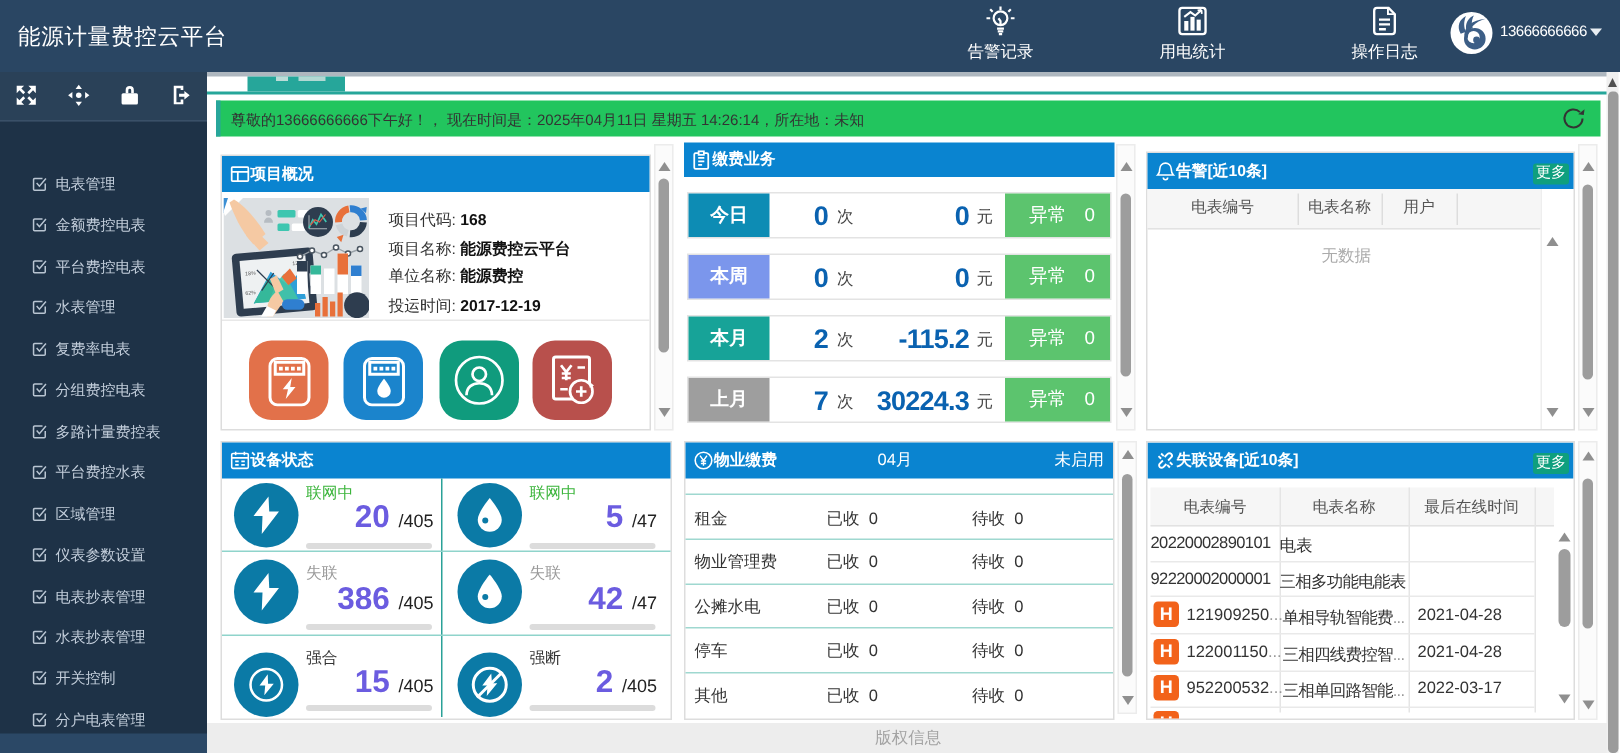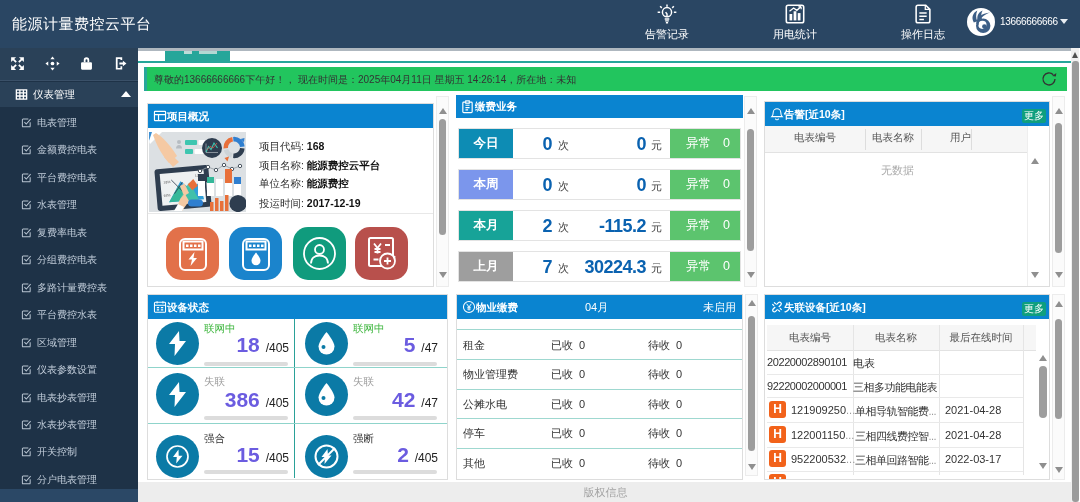--- a/index.html
+++ b/index.html
@@ -120,16 +120,6 @@
           <path d="M14 8 l5 4 l-5 4 v-2.7 h-5 v-2.6 h5 Z"></path>
         </g>
       </svg>
-</div>
-<div class="abs" style="left:0;top:34px;width:138px;height:25px;background:#2a4158">
-<svg class="abs" style="left:15px;top:6px" width="13" height="13" viewBox="0 0 24 24">
-        <g stroke="#fff" stroke-width="2.4" fill="none">
-          <rect x="2.5" y="3.5" width="19" height="17"></rect>
-          <path d="M2.5 9 h19 M2.5 14.8 h19 M9 3.5 v17 M15.5 3.5 v17"></path>
-        </g>
-      </svg>
-<span class="abs" style="left:33px;top:6px;color:#fff;font-size:10.5px">仪表管理</span>
-<div class="abs" style="left:121px;top:9px;width:0;height:0;border-left:5px solid transparent;border-right:5px solid transparent;border-bottom:6px solid #fff"></div>
 </div>
 <div id="smenu">
 <div class="sitem" style="top:60.0px">

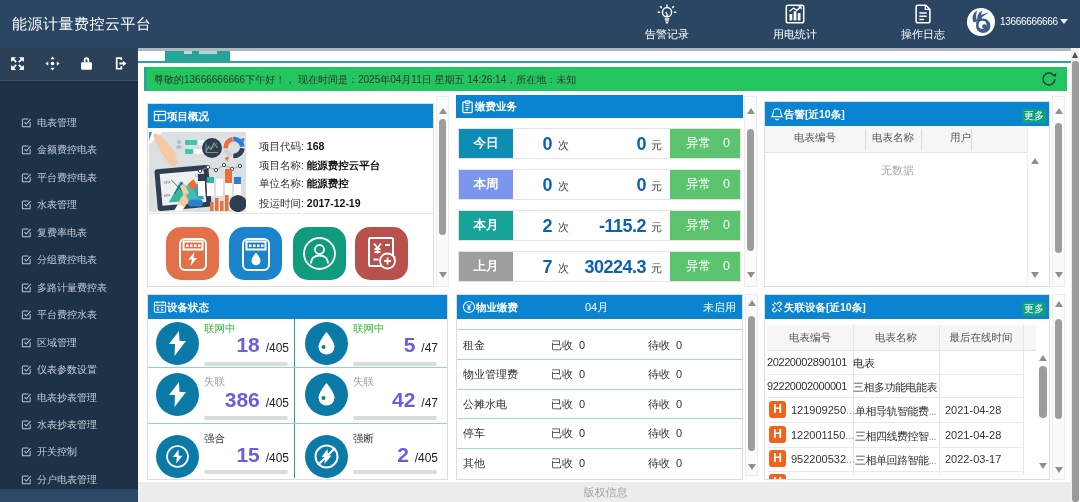--- a/index.html
+++ b/index.html
@@ -488,7 +488,7 @@
 <div class="abs" style="left:0;top:24px;width:262px;height:27px;background:#f6f6f6;border-bottom:1px solid #e2e2e2">
 <div class="abs th13" style="left:0;top:5px;width:100px;text-align:center">电表编号</div>
 <div class="abs th13" style="left:100px;top:5px;width:56px;text-align:center">电表名称</div>
-<div class="abs th13" style="left:156px;top:5px;width:50px;text-align:right">用户</div>
+<div class="abs th13" style="left:156px;top:5px;width:50px;text-align:center">用户</div>
 <div class="abs" style="left:100px;top:3px;width:1px;height:21px;background:#ddd"></div>
 <div class="abs" style="left:156px;top:3px;width:1px;height:21px;background:#ddd"></div>
 <div class="abs" style="left:206px;top:3px;width:1px;height:21px;background:#ddd"></div>

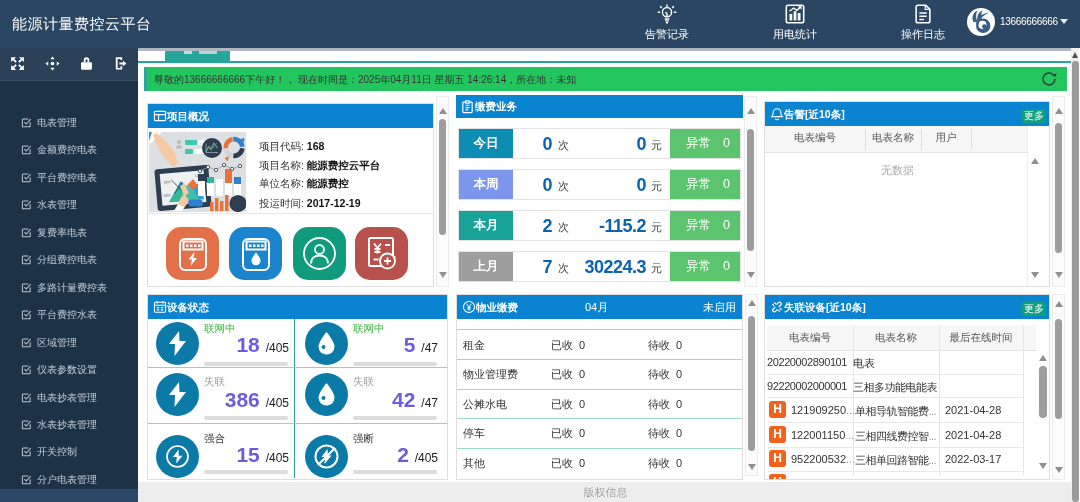--- a/index.html
+++ b/index.html
@@ -533,7 +533,7 @@
       </div>
 <div class="dstat" style="left:56px;top:27px;color:#3cb53c">联网中</div>
 <div class="dstat" style="left:205px;top:27px;color:#3cb53c">联网中</div>
-<div class="dnum" style="left:41px;top:35px;width:100px"><b>18 </b>/405</div>
+<div class="dnum" style="left:41px;top:35px;width:100px"><b>20 </b>/405</div>
 <div class="dnum" style="left:190px;top:35px;width:100px"><b>5 </b>/47</div>
 <div class="dbar" style="left:56px;top:67px"></div>
 <div class="dbar" style="left:205px;top:67px"></div>

